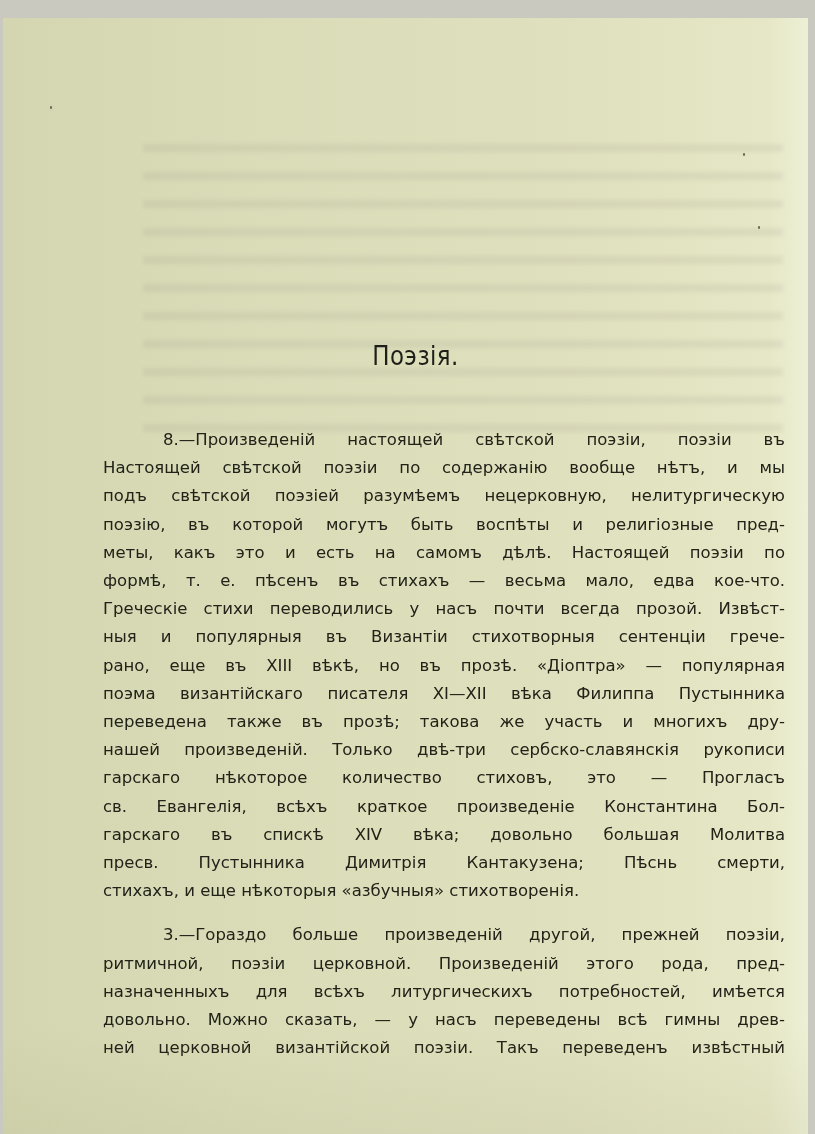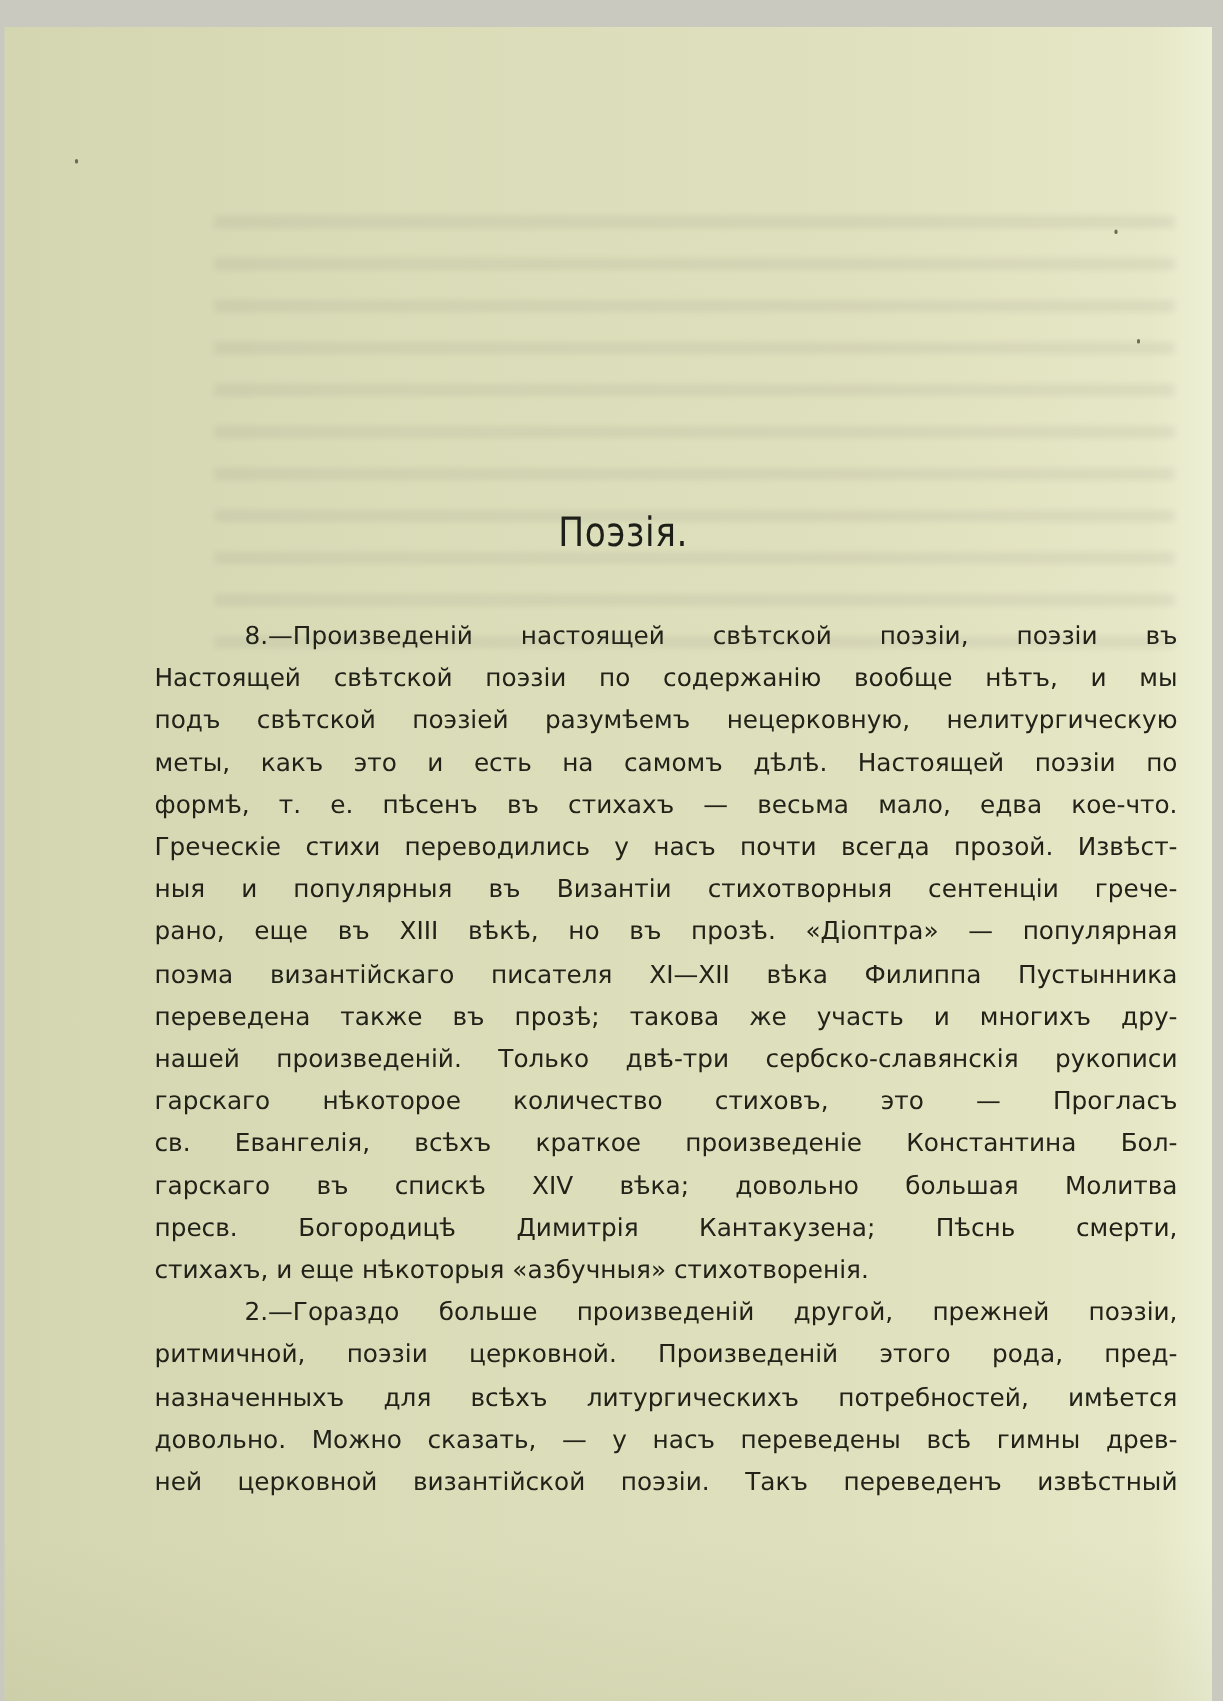--- a/index.html
+++ b/index.html
@@ -39,7 +39,7 @@
     transform-origin: left center;
   }
   .line.last { text-align-last: left; }
-  .line.indent { padding-left: 60px; }
+  .line.indent { padding-left: 60px; margin-top: 16px; }
 </style>
 </head>
 <body>

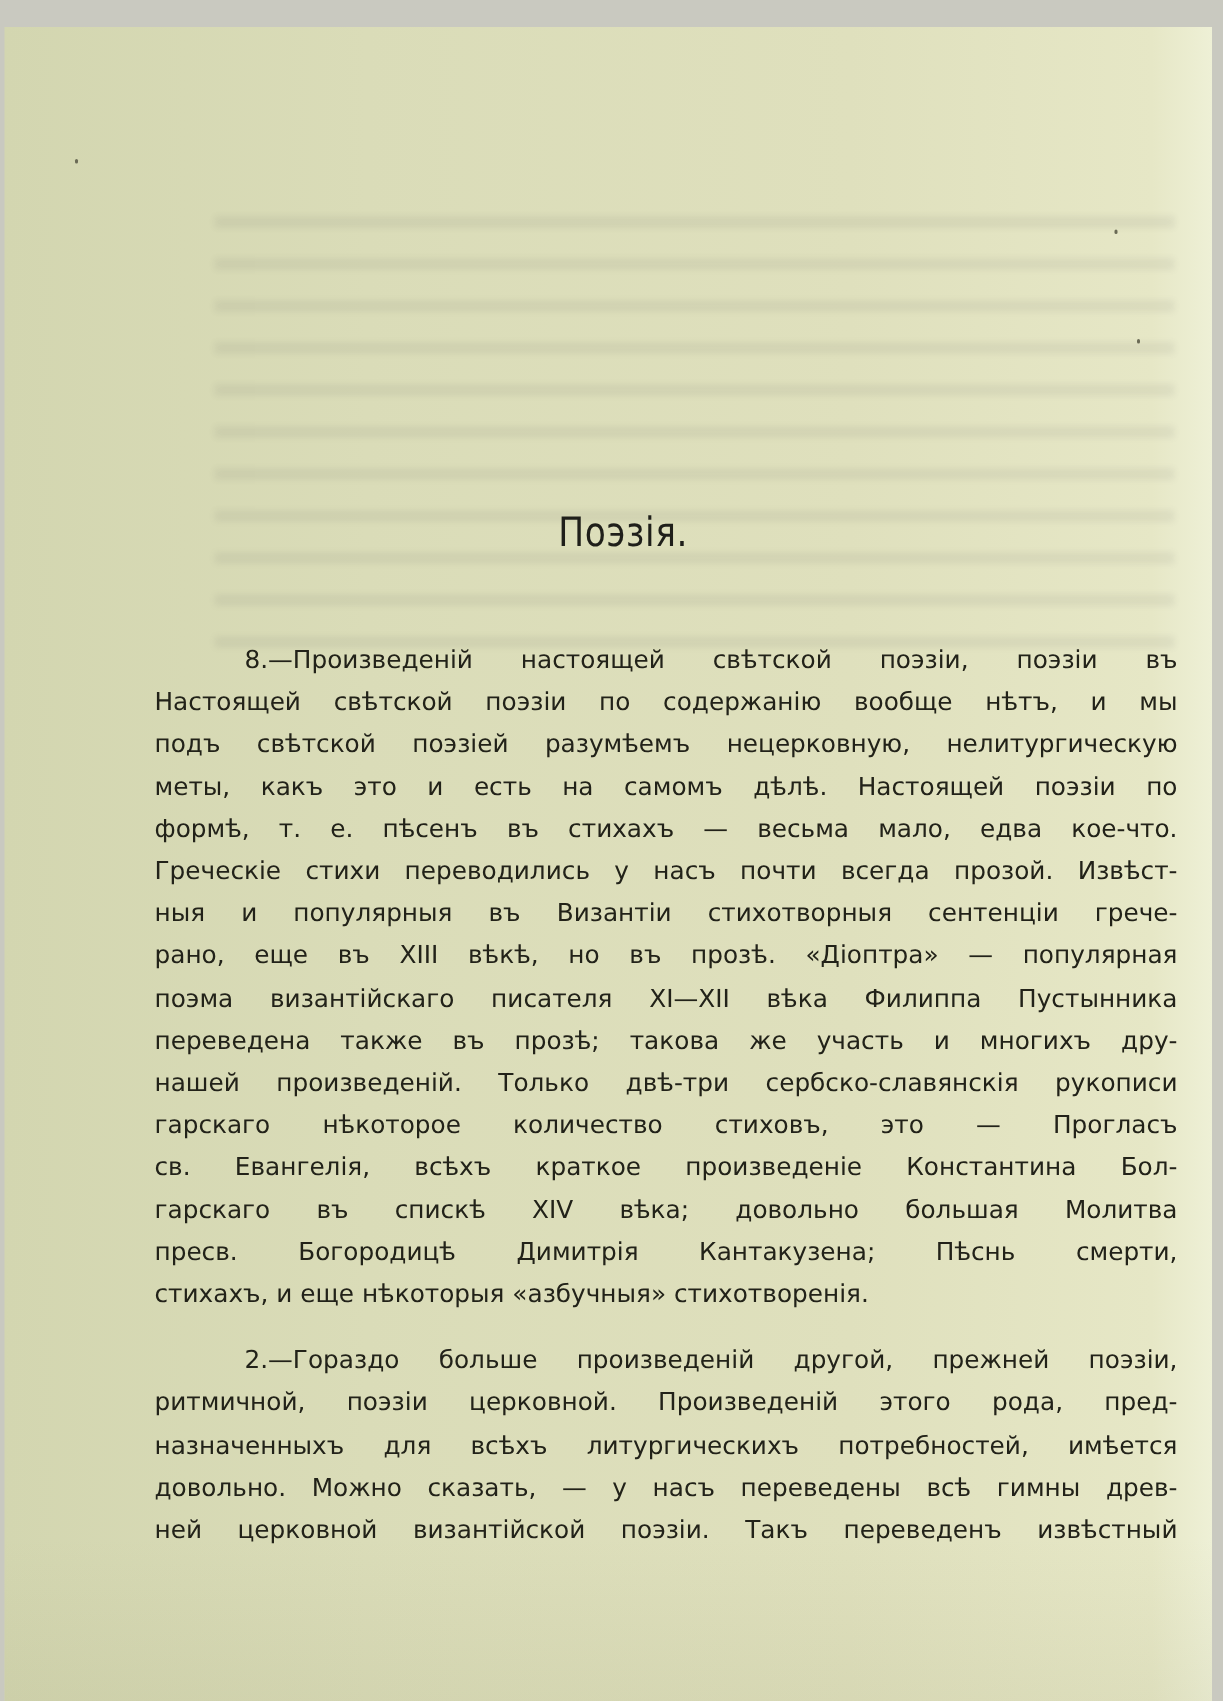--- a/index.html
+++ b/index.html
@@ -56,6 +56,7 @@
     <span class="line indent">8.—Произведеній настоящей свѣтской поэзіи, поэзіи въ</span>
     <span class="line">Настоящей свѣтской поэзіи по содержанію вообще нѣтъ, и мы</span>
     <span class="line">подъ свѣтской поэзіей разумѣемъ нецерковную, нелитургическую</span>
+    <span class="line">поэзію, въ которой могутъ быть воспѣты и религіозные пред-</span>
     <span class="line">меты, какъ это и есть на самомъ дѣлѣ. Настоящей поэзіи по</span>
     <span class="line">формѣ, т. е. пѣсенъ въ стихахъ — весьма мало, едва кое-что.</span>
     <span class="line">Греческіе стихи переводились у насъ почти всегда прозой. Извѣст-</span>

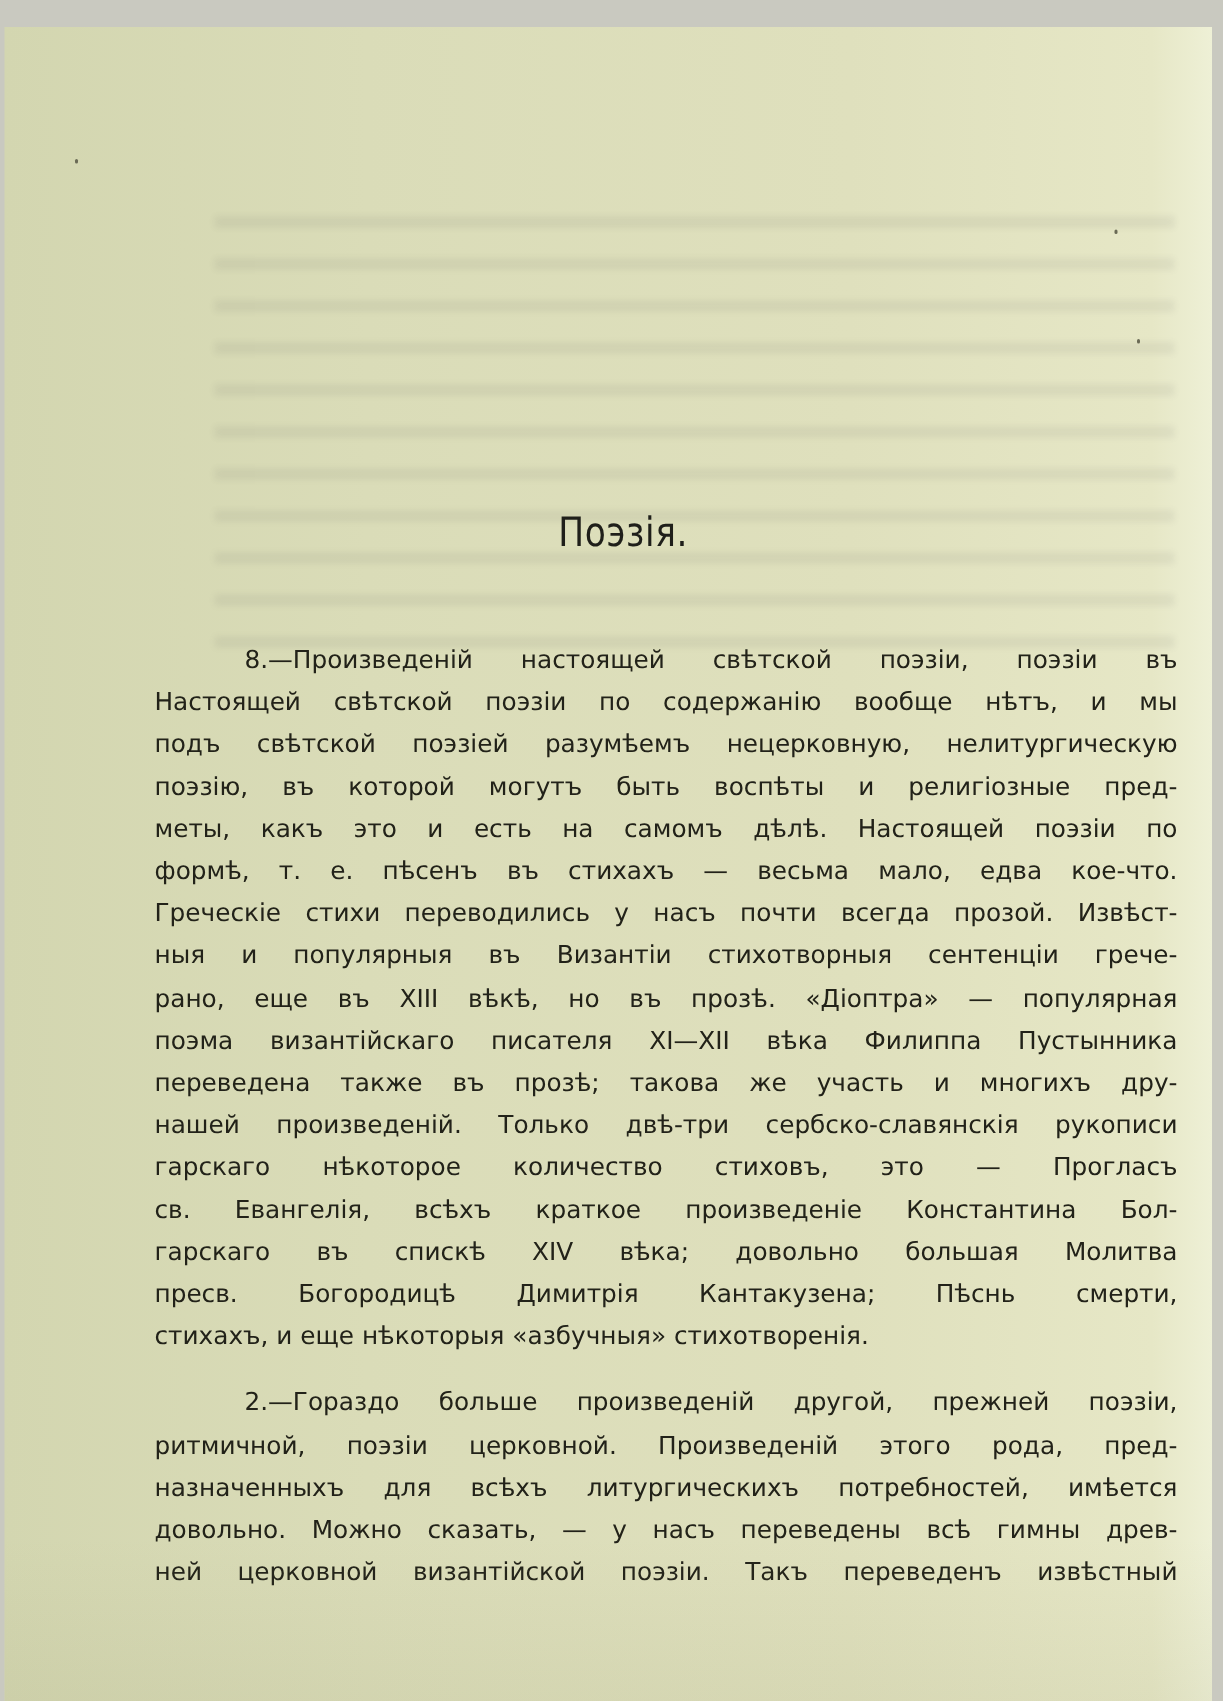--- a/index.html
+++ b/index.html
@@ -68,7 +68,7 @@
     <span class="line">гарскаго нѣкоторое количество стиховъ, это — Прогласъ</span>
     <span class="line">св. Евангелія, всѣхъ краткое произведеніе Константина Бол-</span>
     <span class="line">гарскаго въ спискѣ XIV вѣка; довольно большая Молитва</span>
-    <span class="line">пресв. Богородицѣ Димитрія Кантакузена; Пѣснь смерти,</span>
+    <span class="line">пресв. Пустынника Димитрія Кантакузена; Пѣснь смерти,</span>
     <span class="line last">стихахъ, и еще нѣкоторыя «азбучныя» стихотворенія.</span>
     <span class="line indent">2.—Гораздо больше произведеній другой, прежней поэзіи,</span>
     <span class="line">ритмичной, поэзіи церковной. Произведеній этого рода, пред-</span>

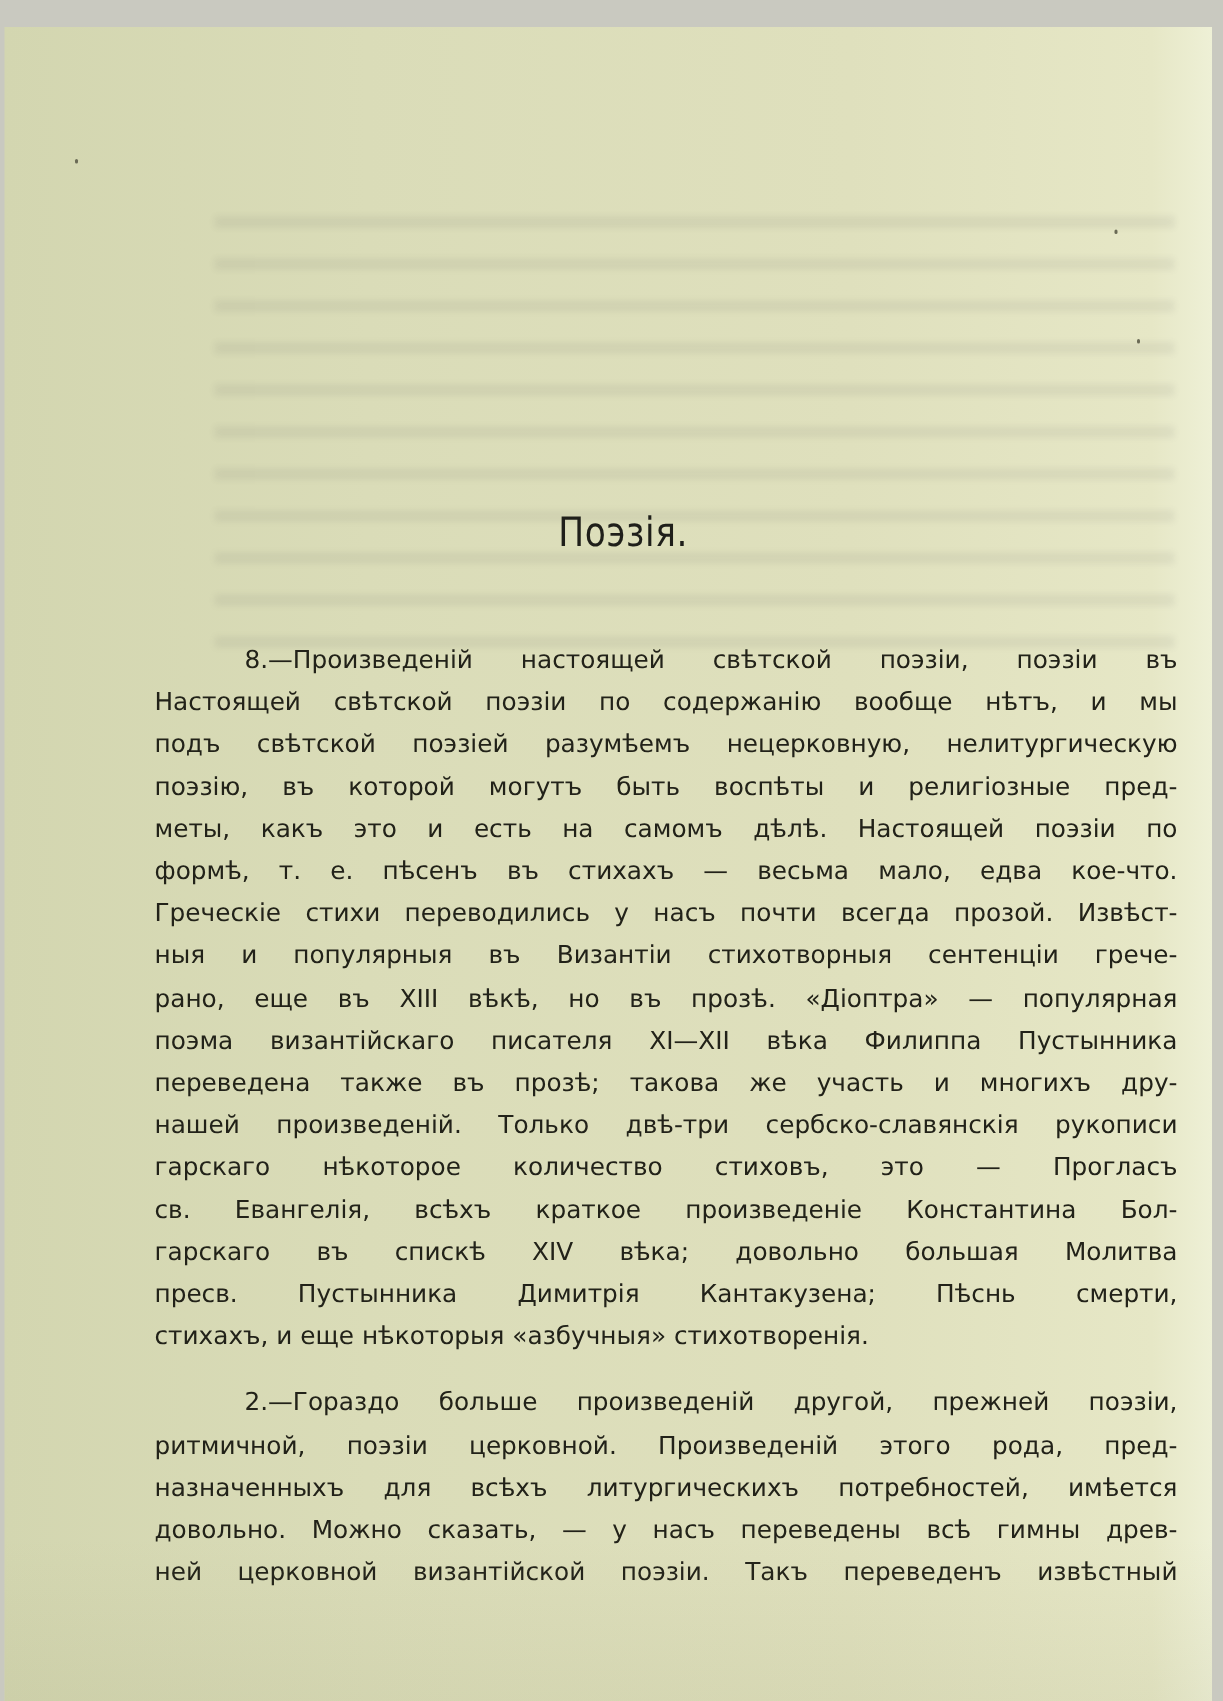--- a/index.html
+++ b/index.html
@@ -70,7 +70,7 @@
     <span class="line">гарскаго въ спискѣ XIV вѣка; довольно большая Молитва</span>
     <span class="line">пресв. Пустынника Димитрія Кантакузена; Пѣснь смерти,</span>
     <span class="line last">стихахъ, и еще нѣкоторыя «азбучныя» стихотворенія.</span>
-    <span class="line indent">2.—Гораздо больше произведеній другой, прежней поэзіи,</span>
+    <span class="line indent">3.—Гораздо больше произведеній другой, прежней поэзіи,</span>
     <span class="line">ритмичной, поэзіи церковной. Произведеній этого рода, пред-</span>
     <span class="line">назначенныхъ для всѣхъ литургическихъ потребностей, имѣется</span>
     <span class="line">довольно. Можно сказать, — у насъ переведены всѣ гимны древ-</span>

